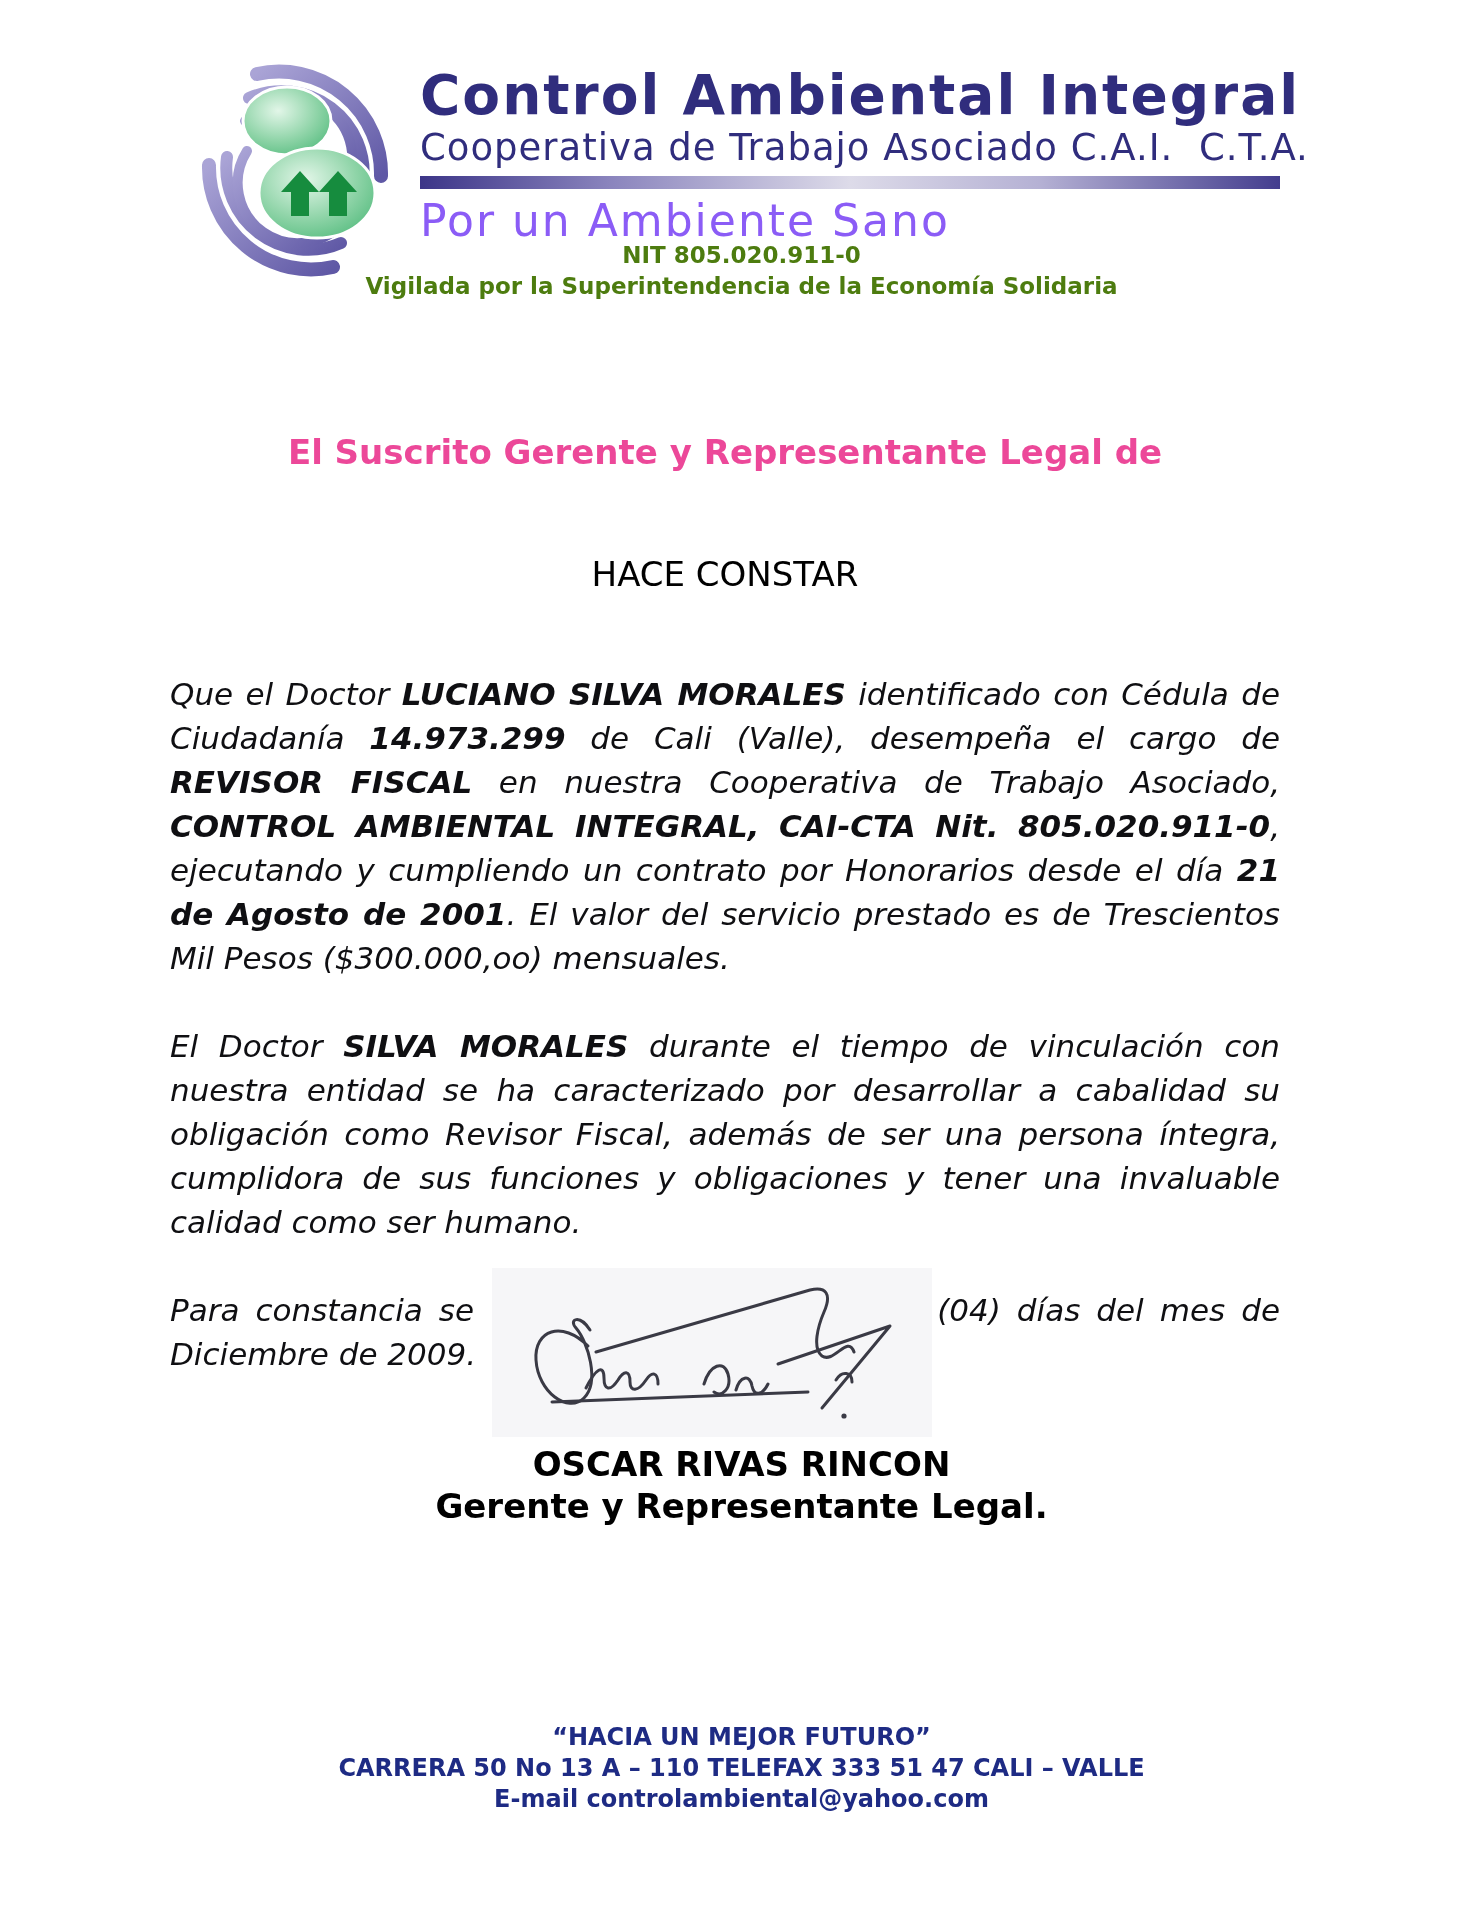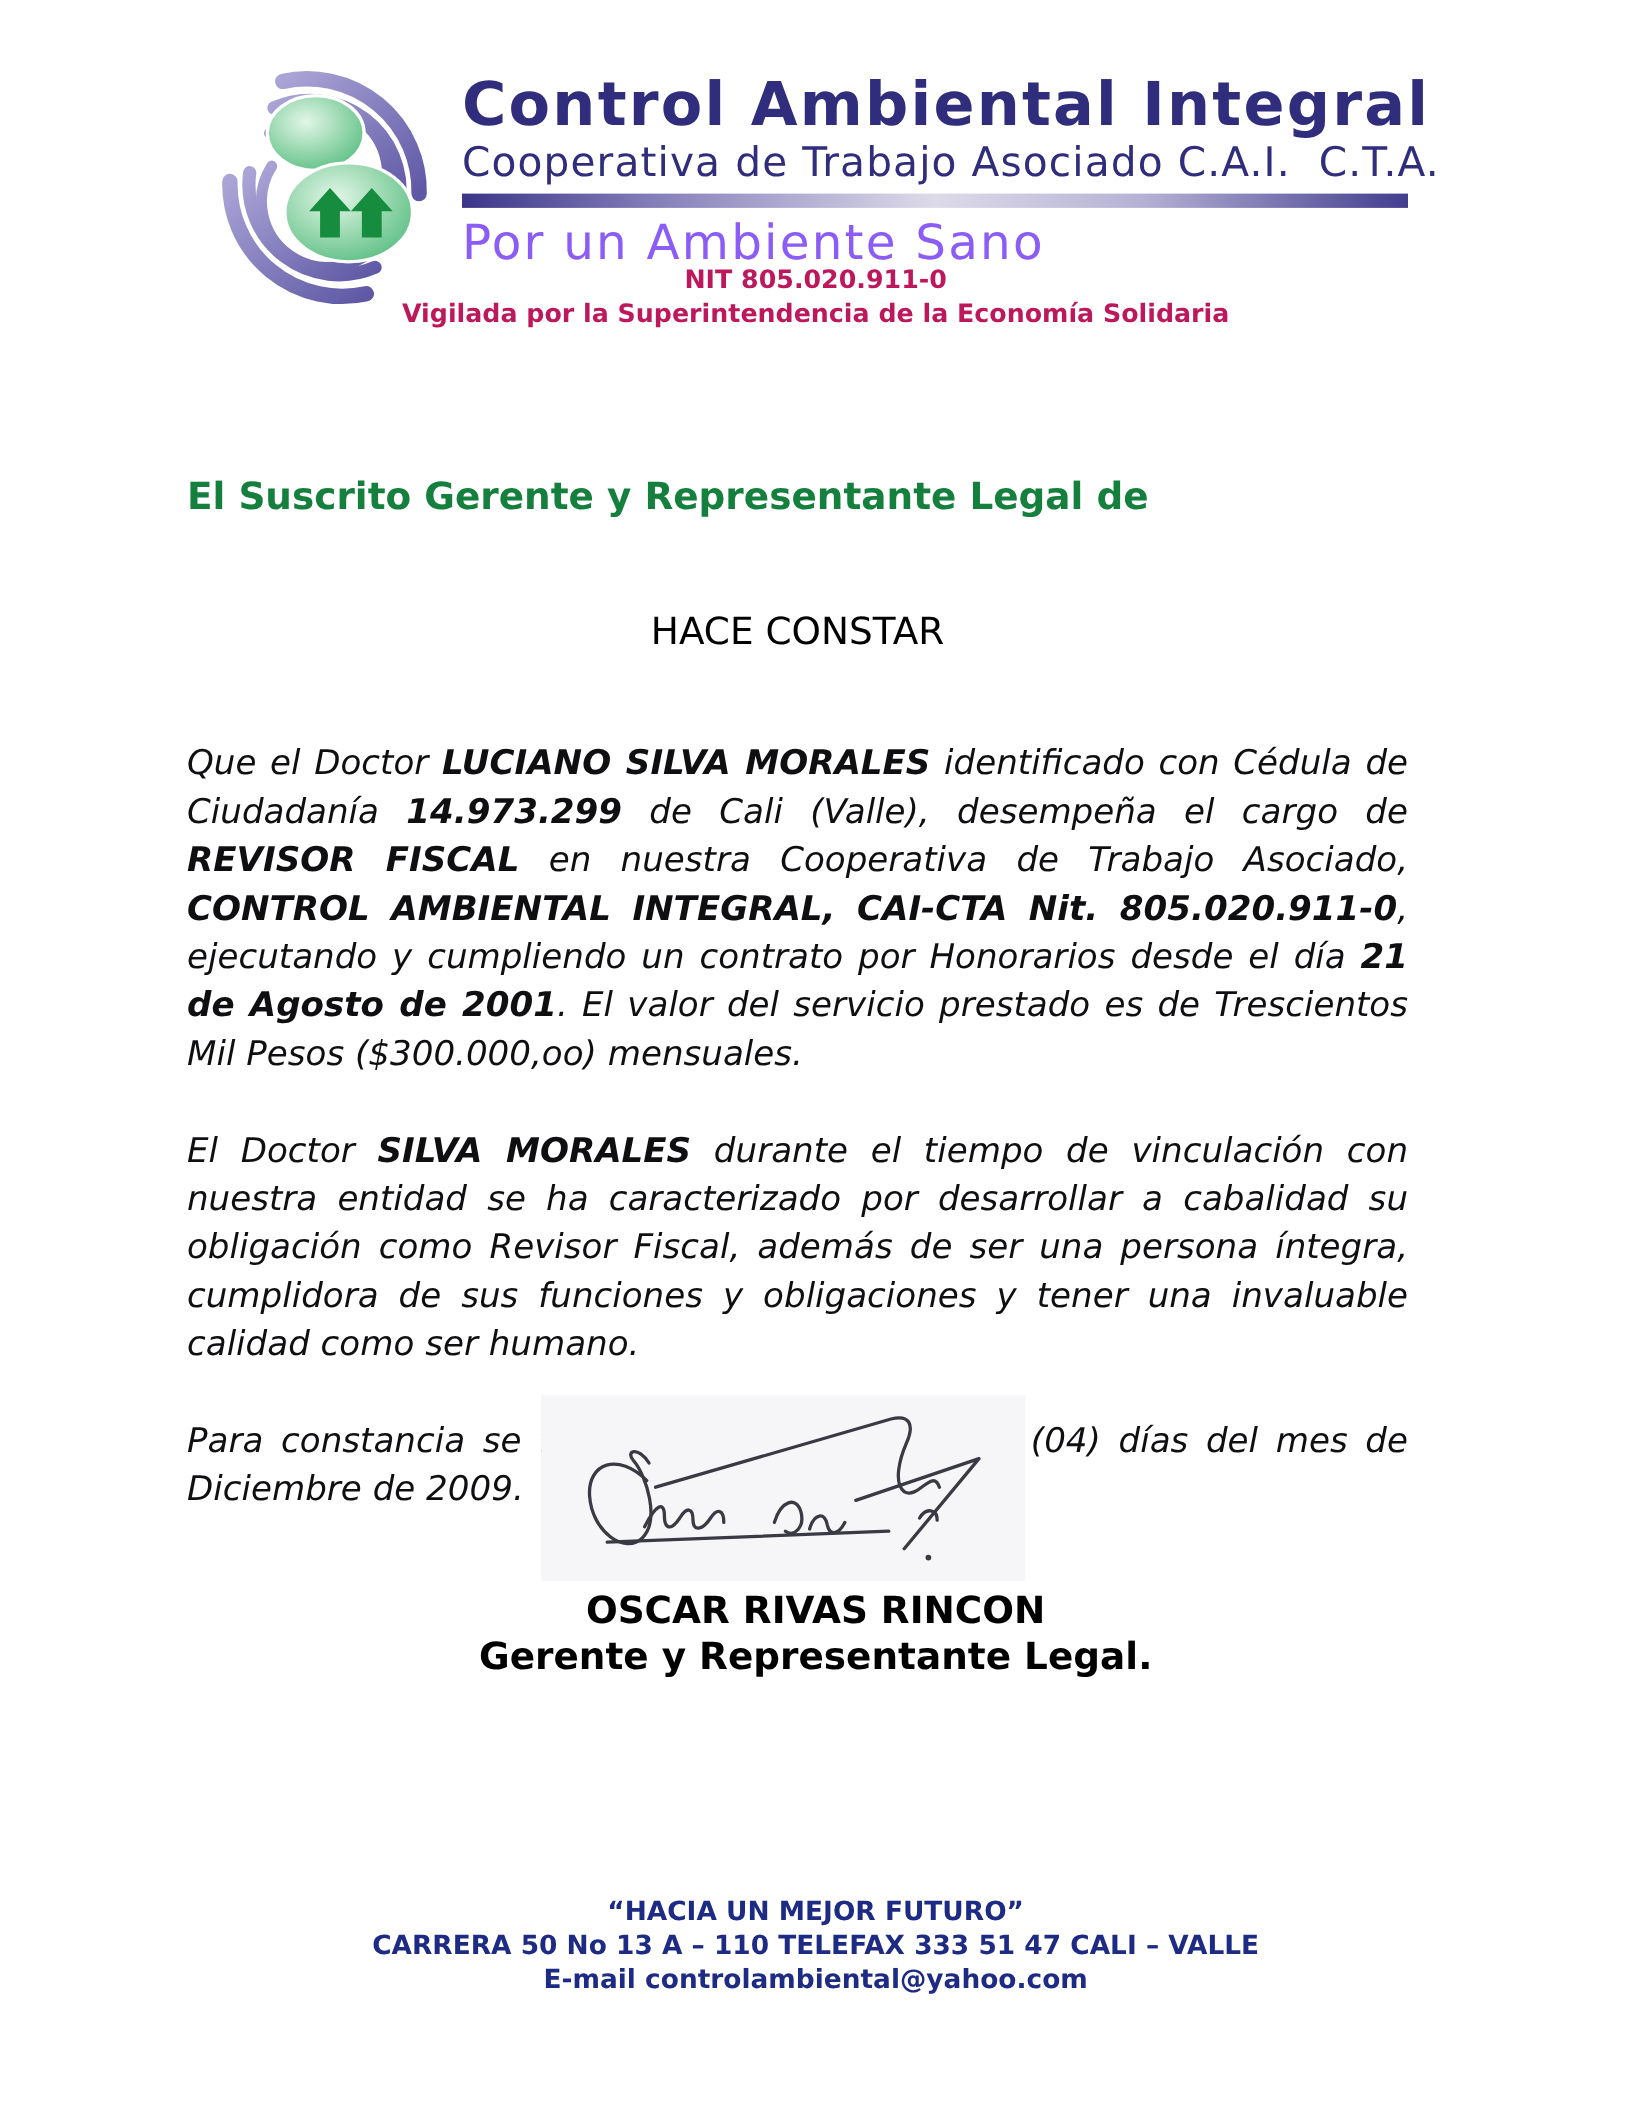--- a/index.html
+++ b/index.html
@@ -32,7 +32,7 @@
   }
   .nit-block{
     position:absolute;left:0;top:240px;width:1483px;
-    text-align:center;color:#be185d;font-weight:bold;
+    text-align:center;color:#4d7c0f;font-weight:bold;
     font-size:23px;line-height:31px;
   }
   .nit-block .line{white-space:pre;}

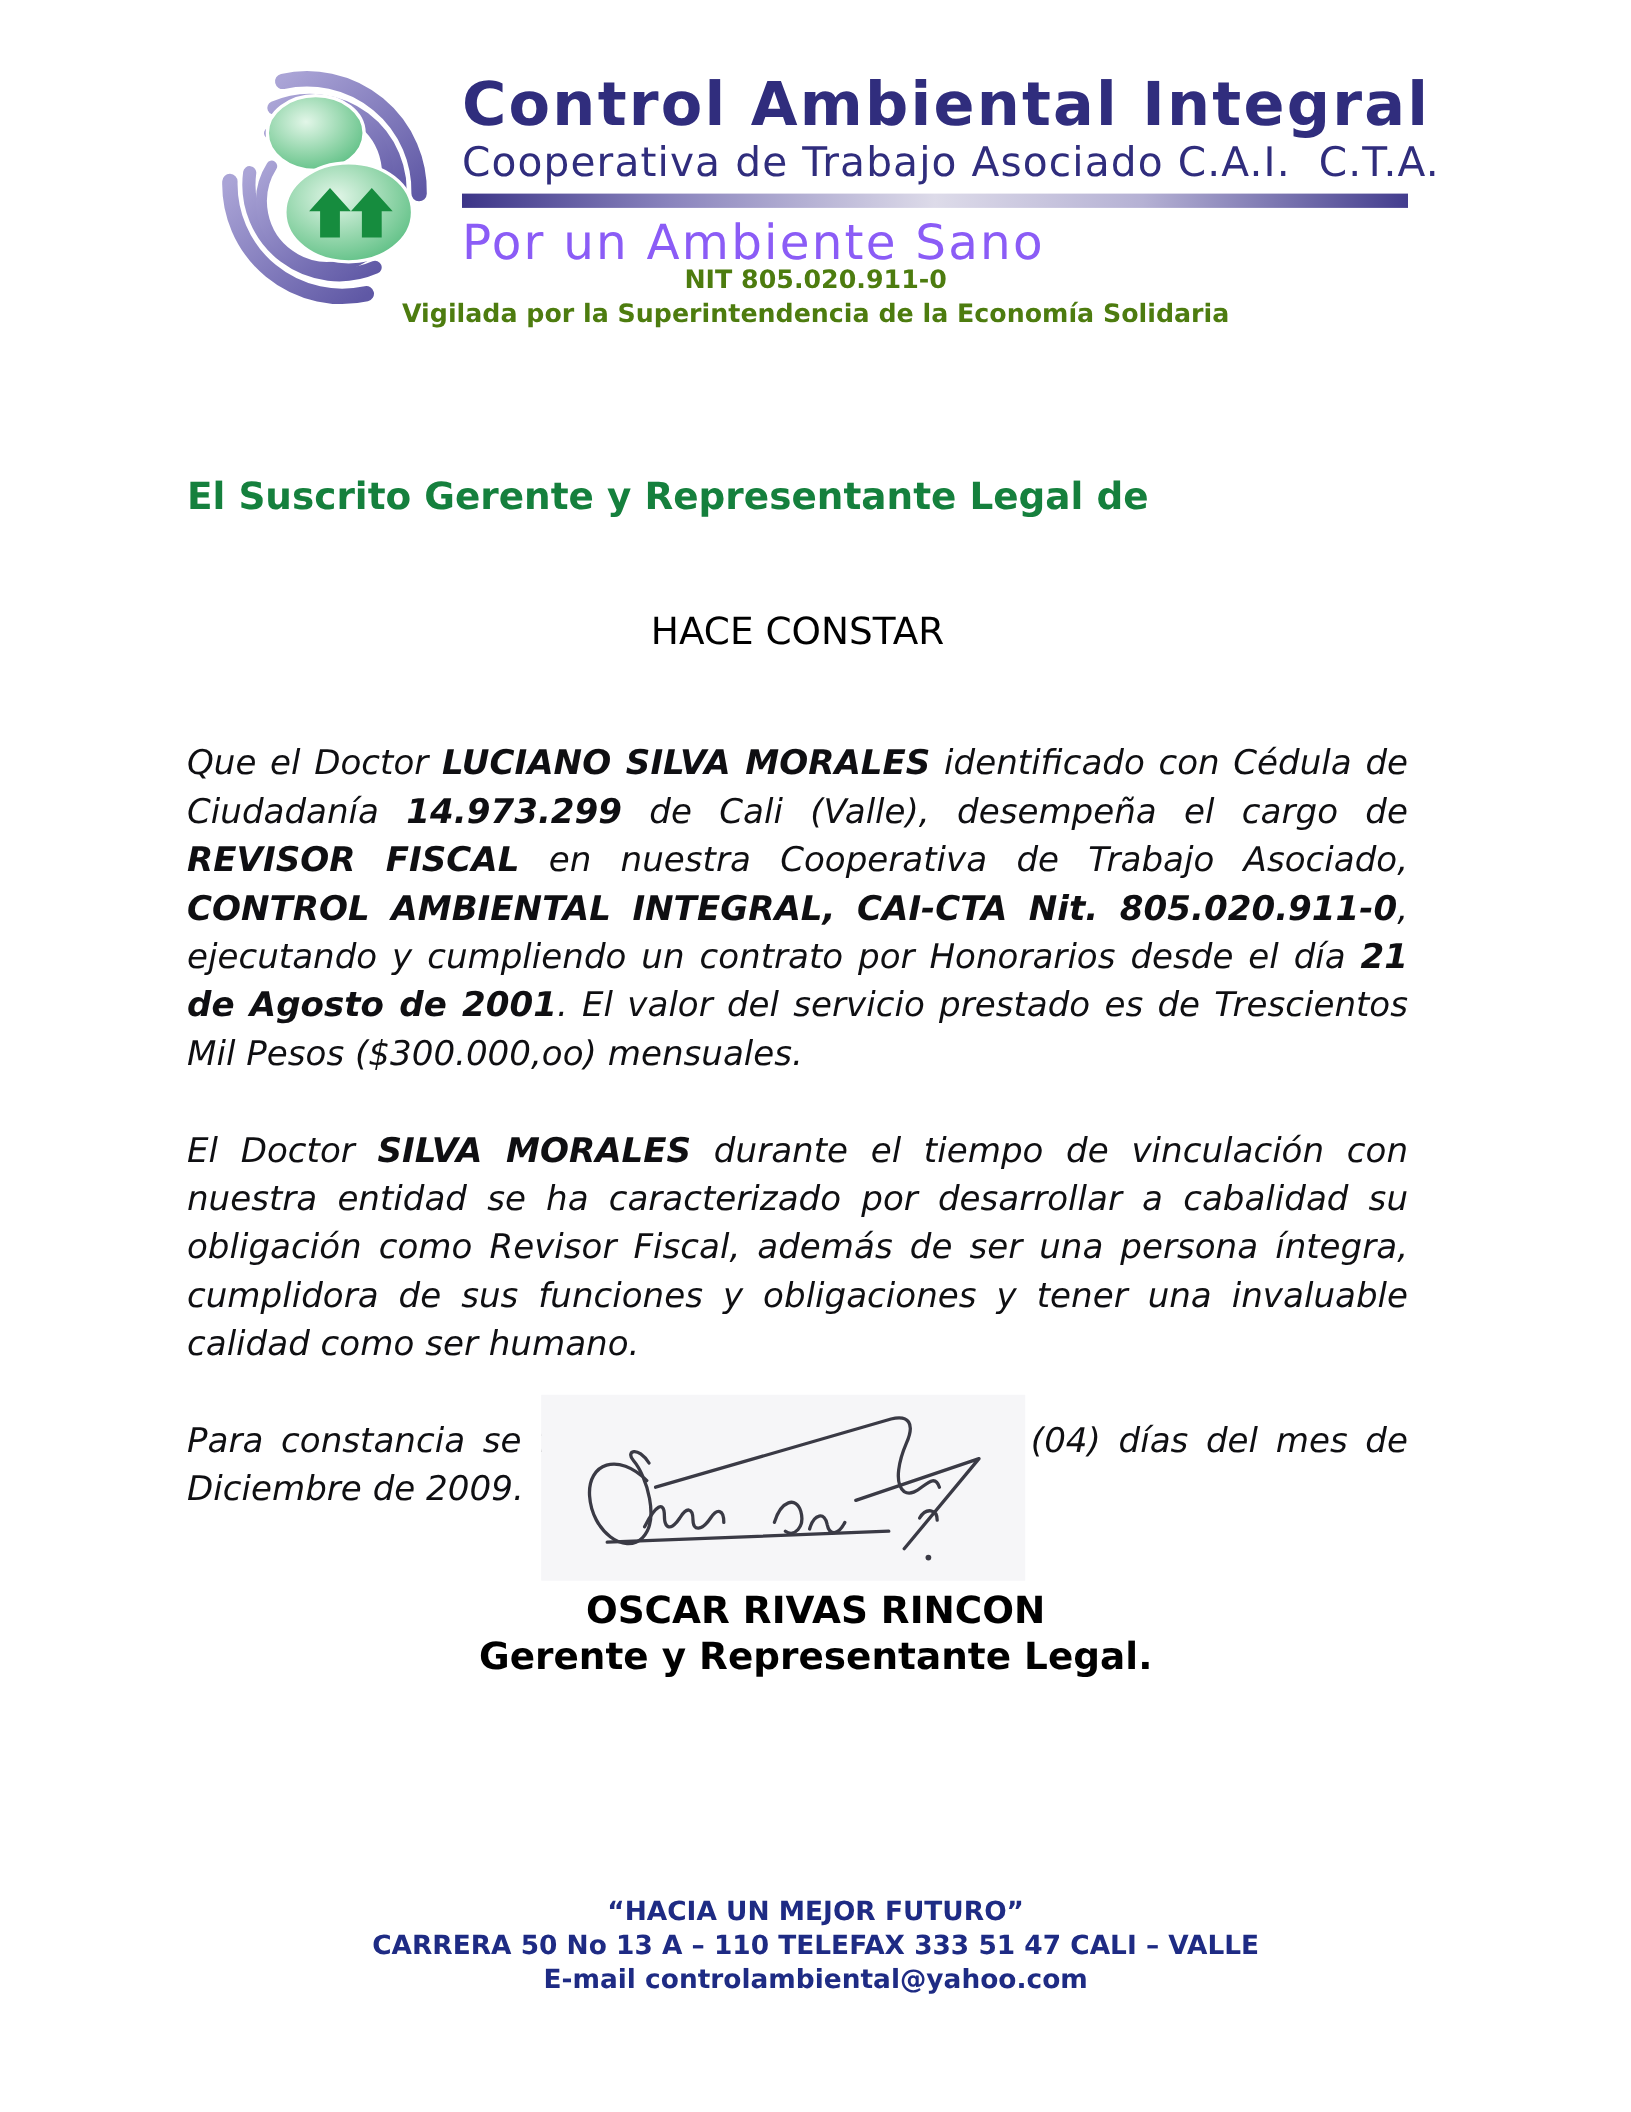--- a/index.html
+++ b/index.html
@@ -39,8 +39,8 @@
   
   .letter{position:absolute;left:170px;top:428px;width:1110px;}
   .letter-heading{
-    font-weight:bold;font-size:34px;line-height:48px;
-    color:#15803d;
+    text-align:center;font-weight:bold;font-size:34px;line-height:48px;
+    color:#ec4899;
   }
   .letter-subject{
     text-align:center;font-weight:normal;font-size:34px;

